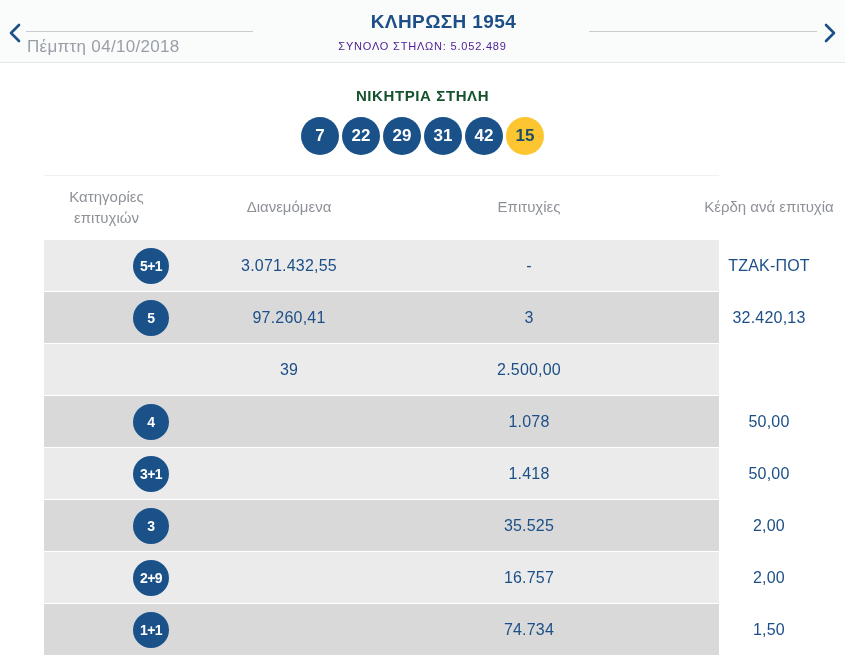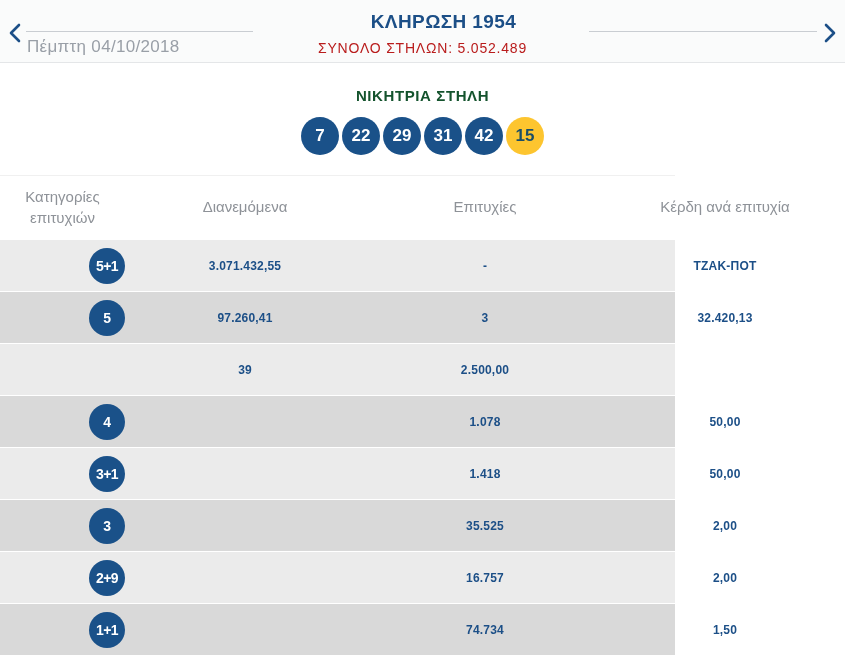--- a/index.html
+++ b/index.html
@@ -39,7 +39,7 @@
     margin-top:11px;font-size:19px;font-weight:bold;color:#1c4f87;letter-spacing:.4px;padding-left:42px;
   }
   .draw-subtitle{
-    margin-top:7px;font-size:14px;color:#b91c1c;letter-spacing:.8px;
+    margin-top:7px;font-size:11px;color:#4c1d95;letter-spacing:.8px;
   }
 
   

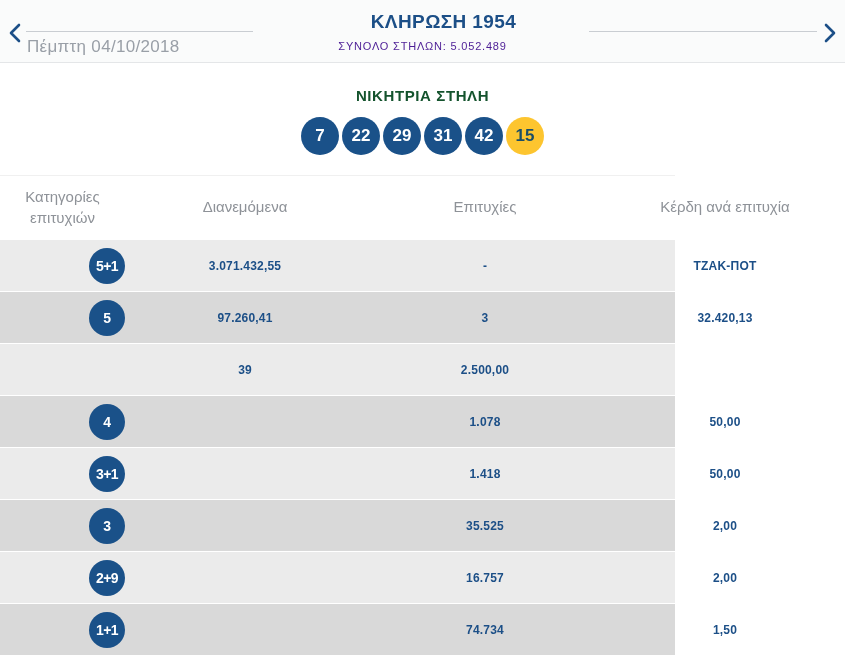--- a/index.html
+++ b/index.html
@@ -59,7 +59,7 @@
   .ball.joker{background:#fdc52f;color:#1b4e66;}
 
   
-  .results{width:675px;}
+  .results{width:675px;padding-left:44px;}
   .t-head{
     display:grid;grid-template-columns:125px 240px 240px 240px;
     height:63px;align-items:center;background:#fff;border-top:1px solid #f0f0f0;

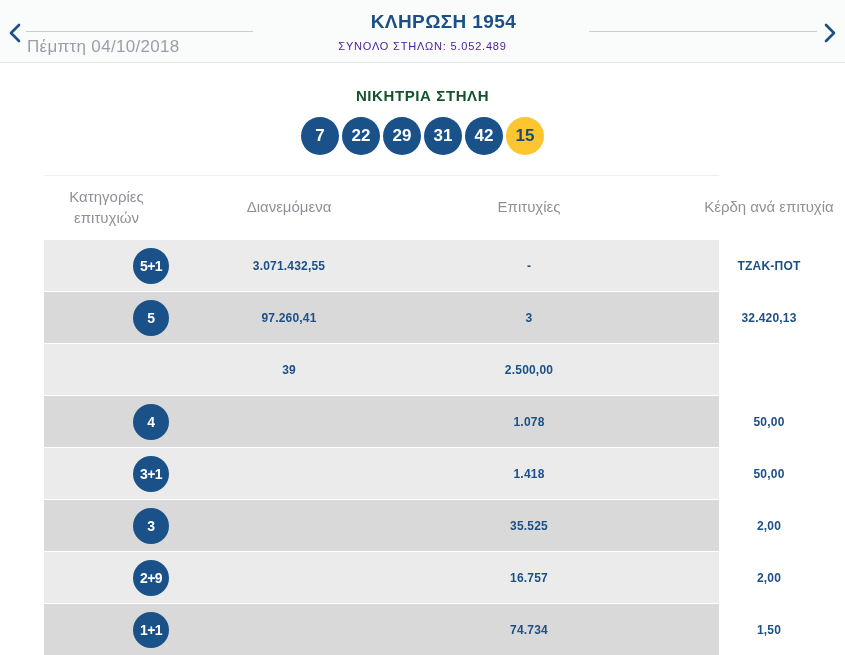--- a/index.html
+++ b/index.html
@@ -81,7 +81,7 @@
     font-size:14px;font-weight:bold;letter-spacing:-.5px;
   }
   .cell{
-    text-align:center;font-size:12px;font-weight:bold;color:#1c4f87;letter-spacing:.2px;
+    text-align:center;font-size:16px;font-weight:normal;color:#1c4f87;letter-spacing:.2px;
   }
 </style>
 </head>

